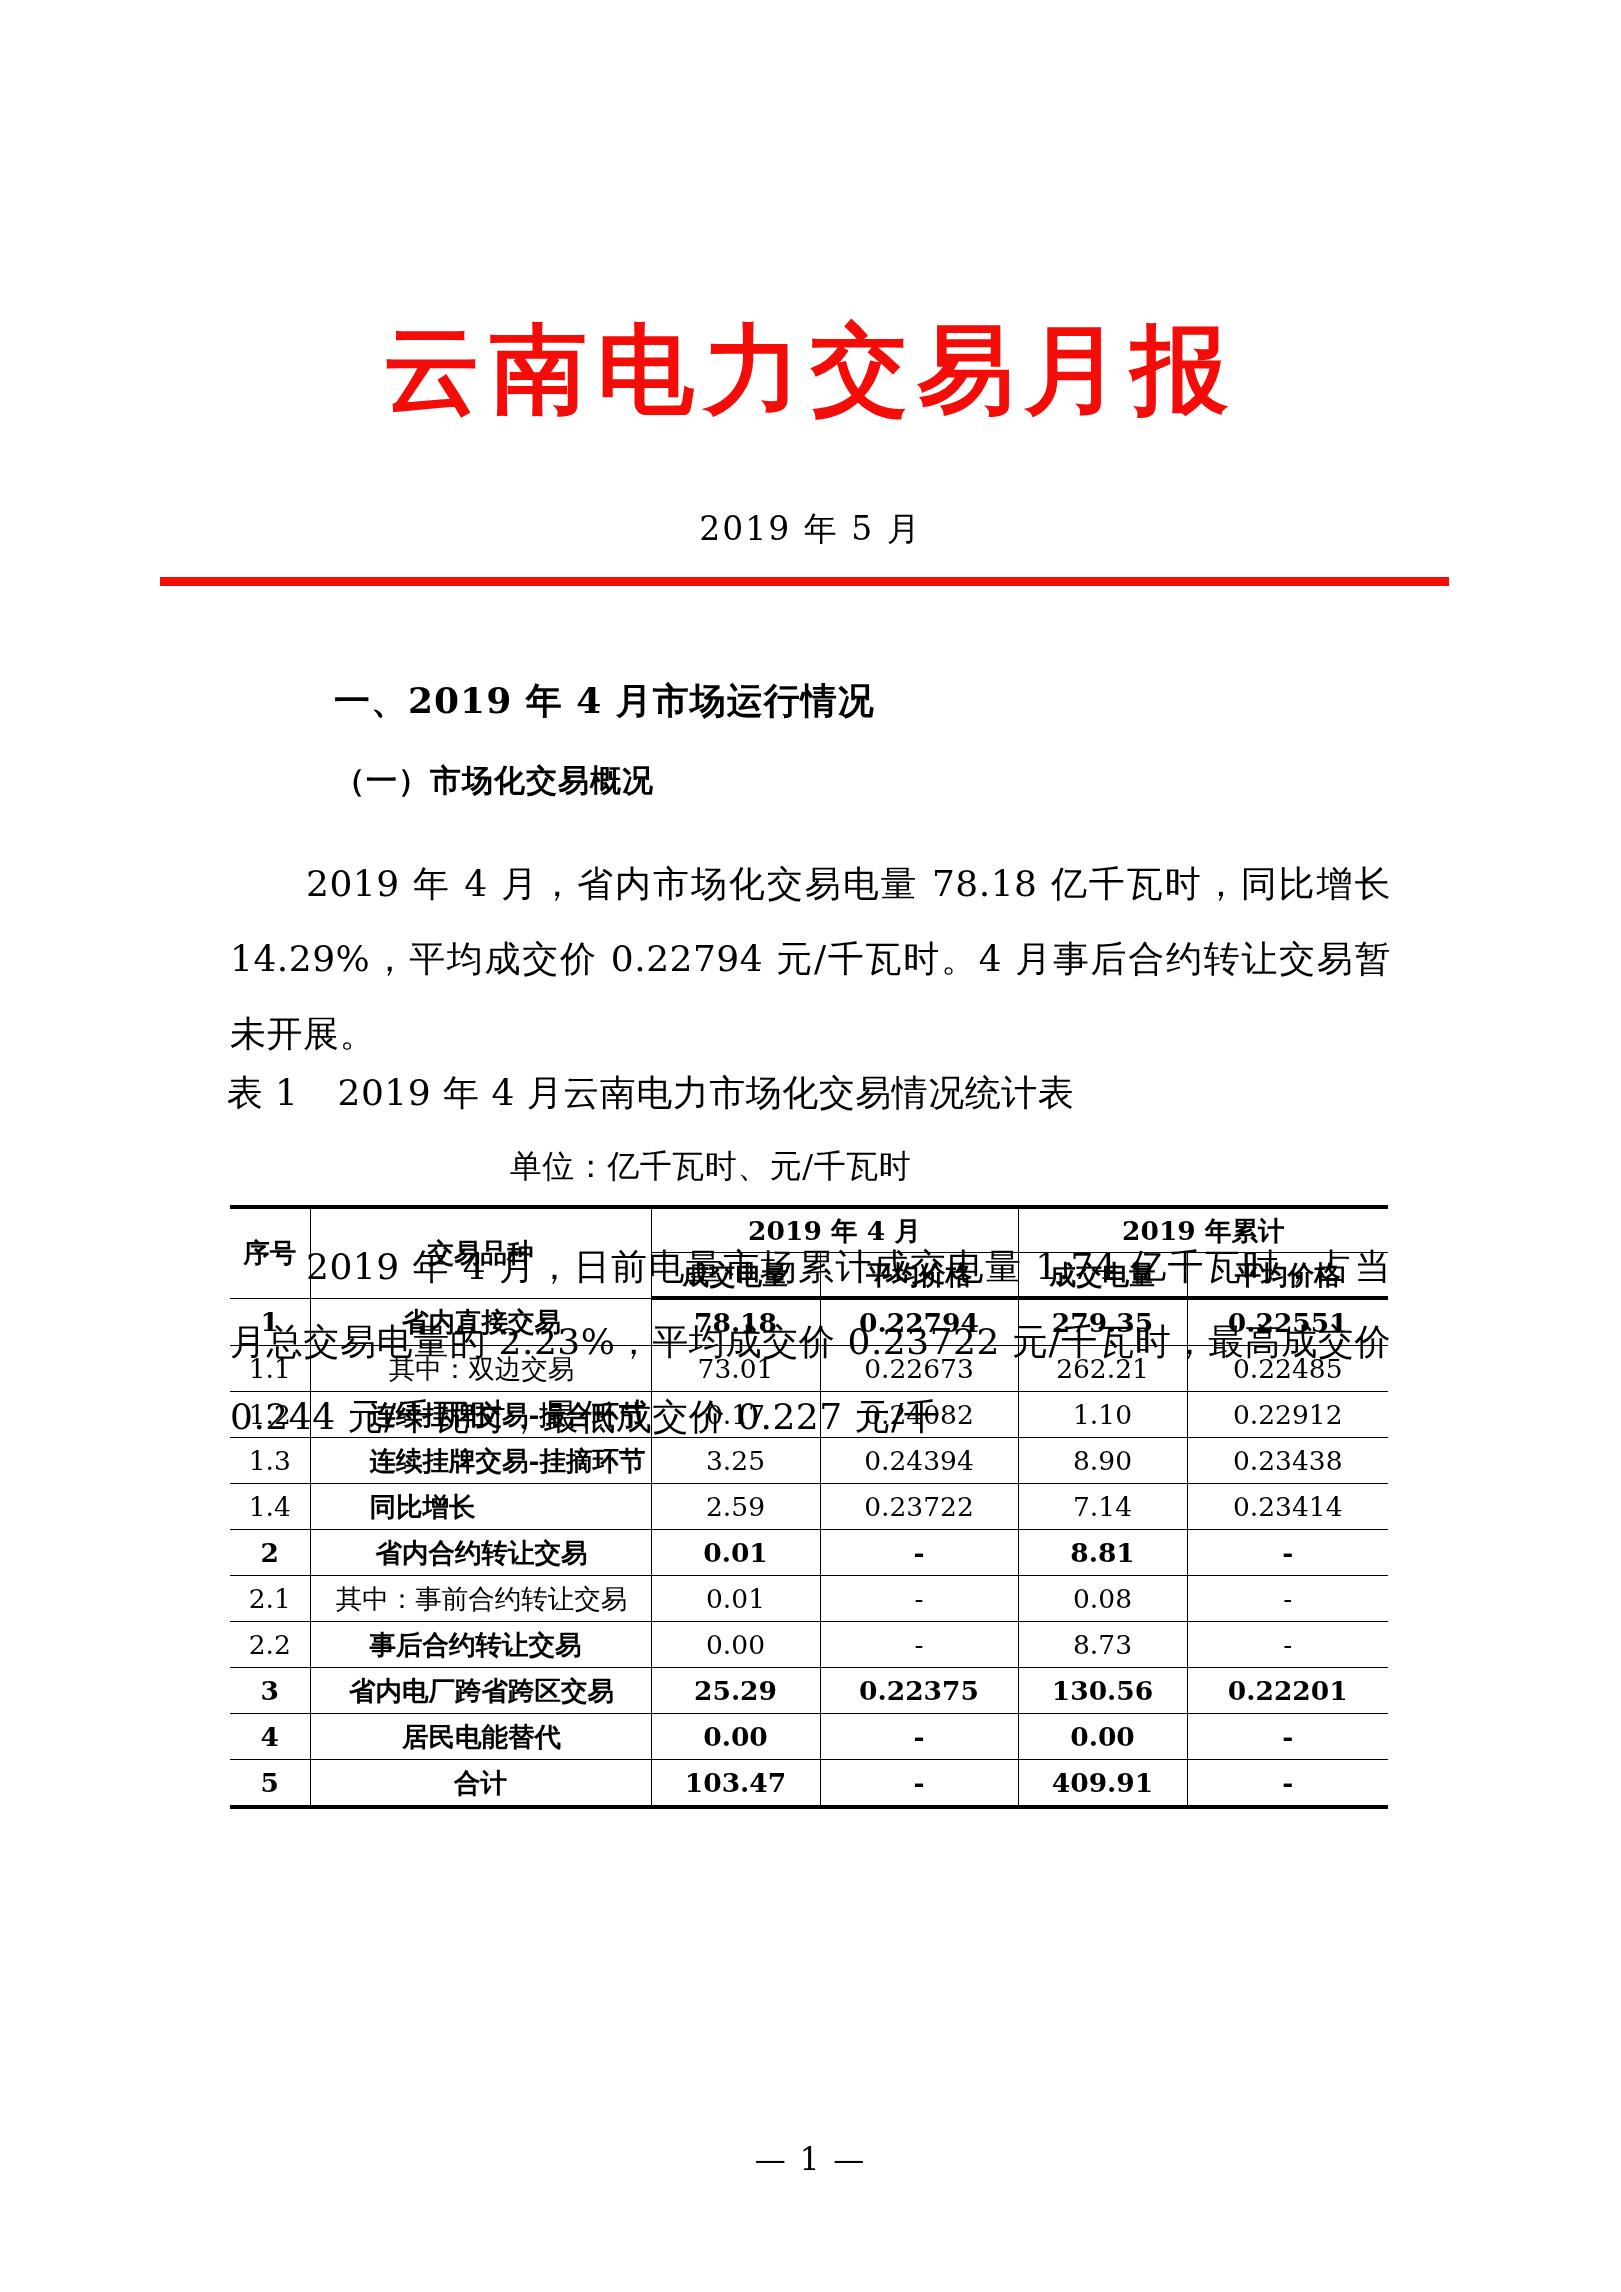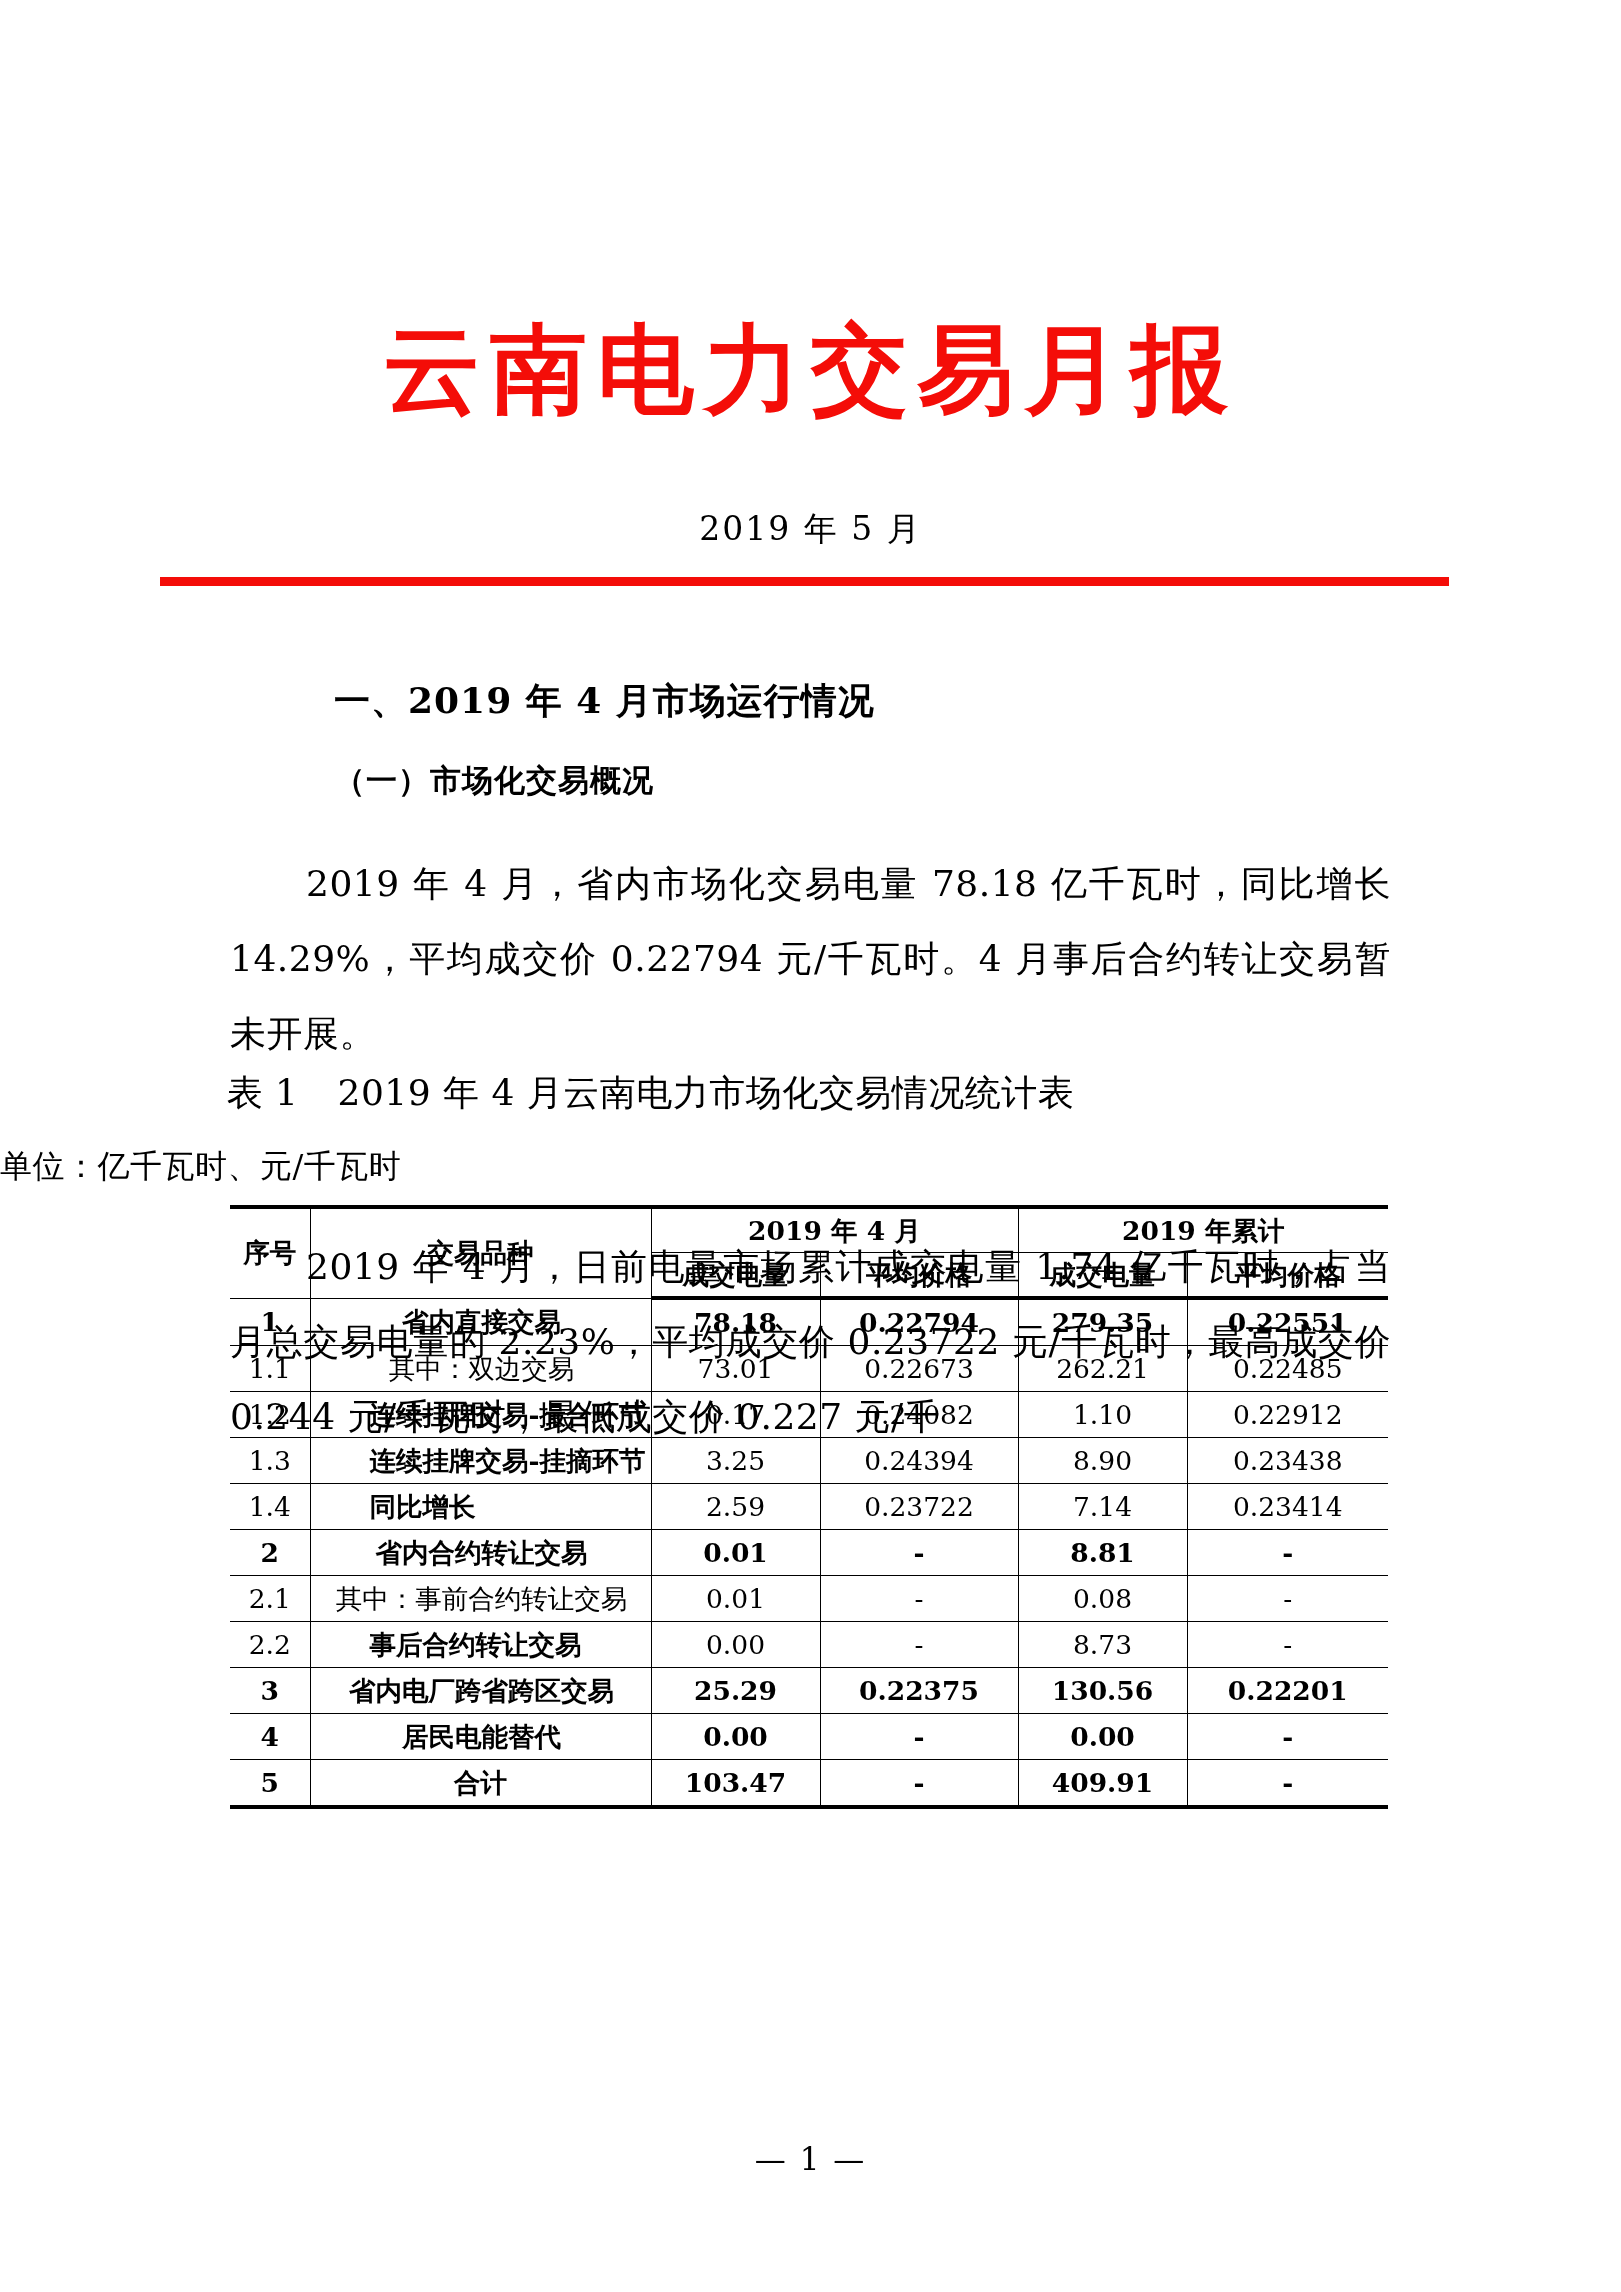--- a/index.html
+++ b/index.html
@@ -107,7 +107,7 @@
     left: 0;
     top: 1145px;
     width: 1421px;
-    text-align: left;
+    text-align: center;
     font-size: 32px;
     letter-spacing: 0.5px;
     white-space: nowrap;

